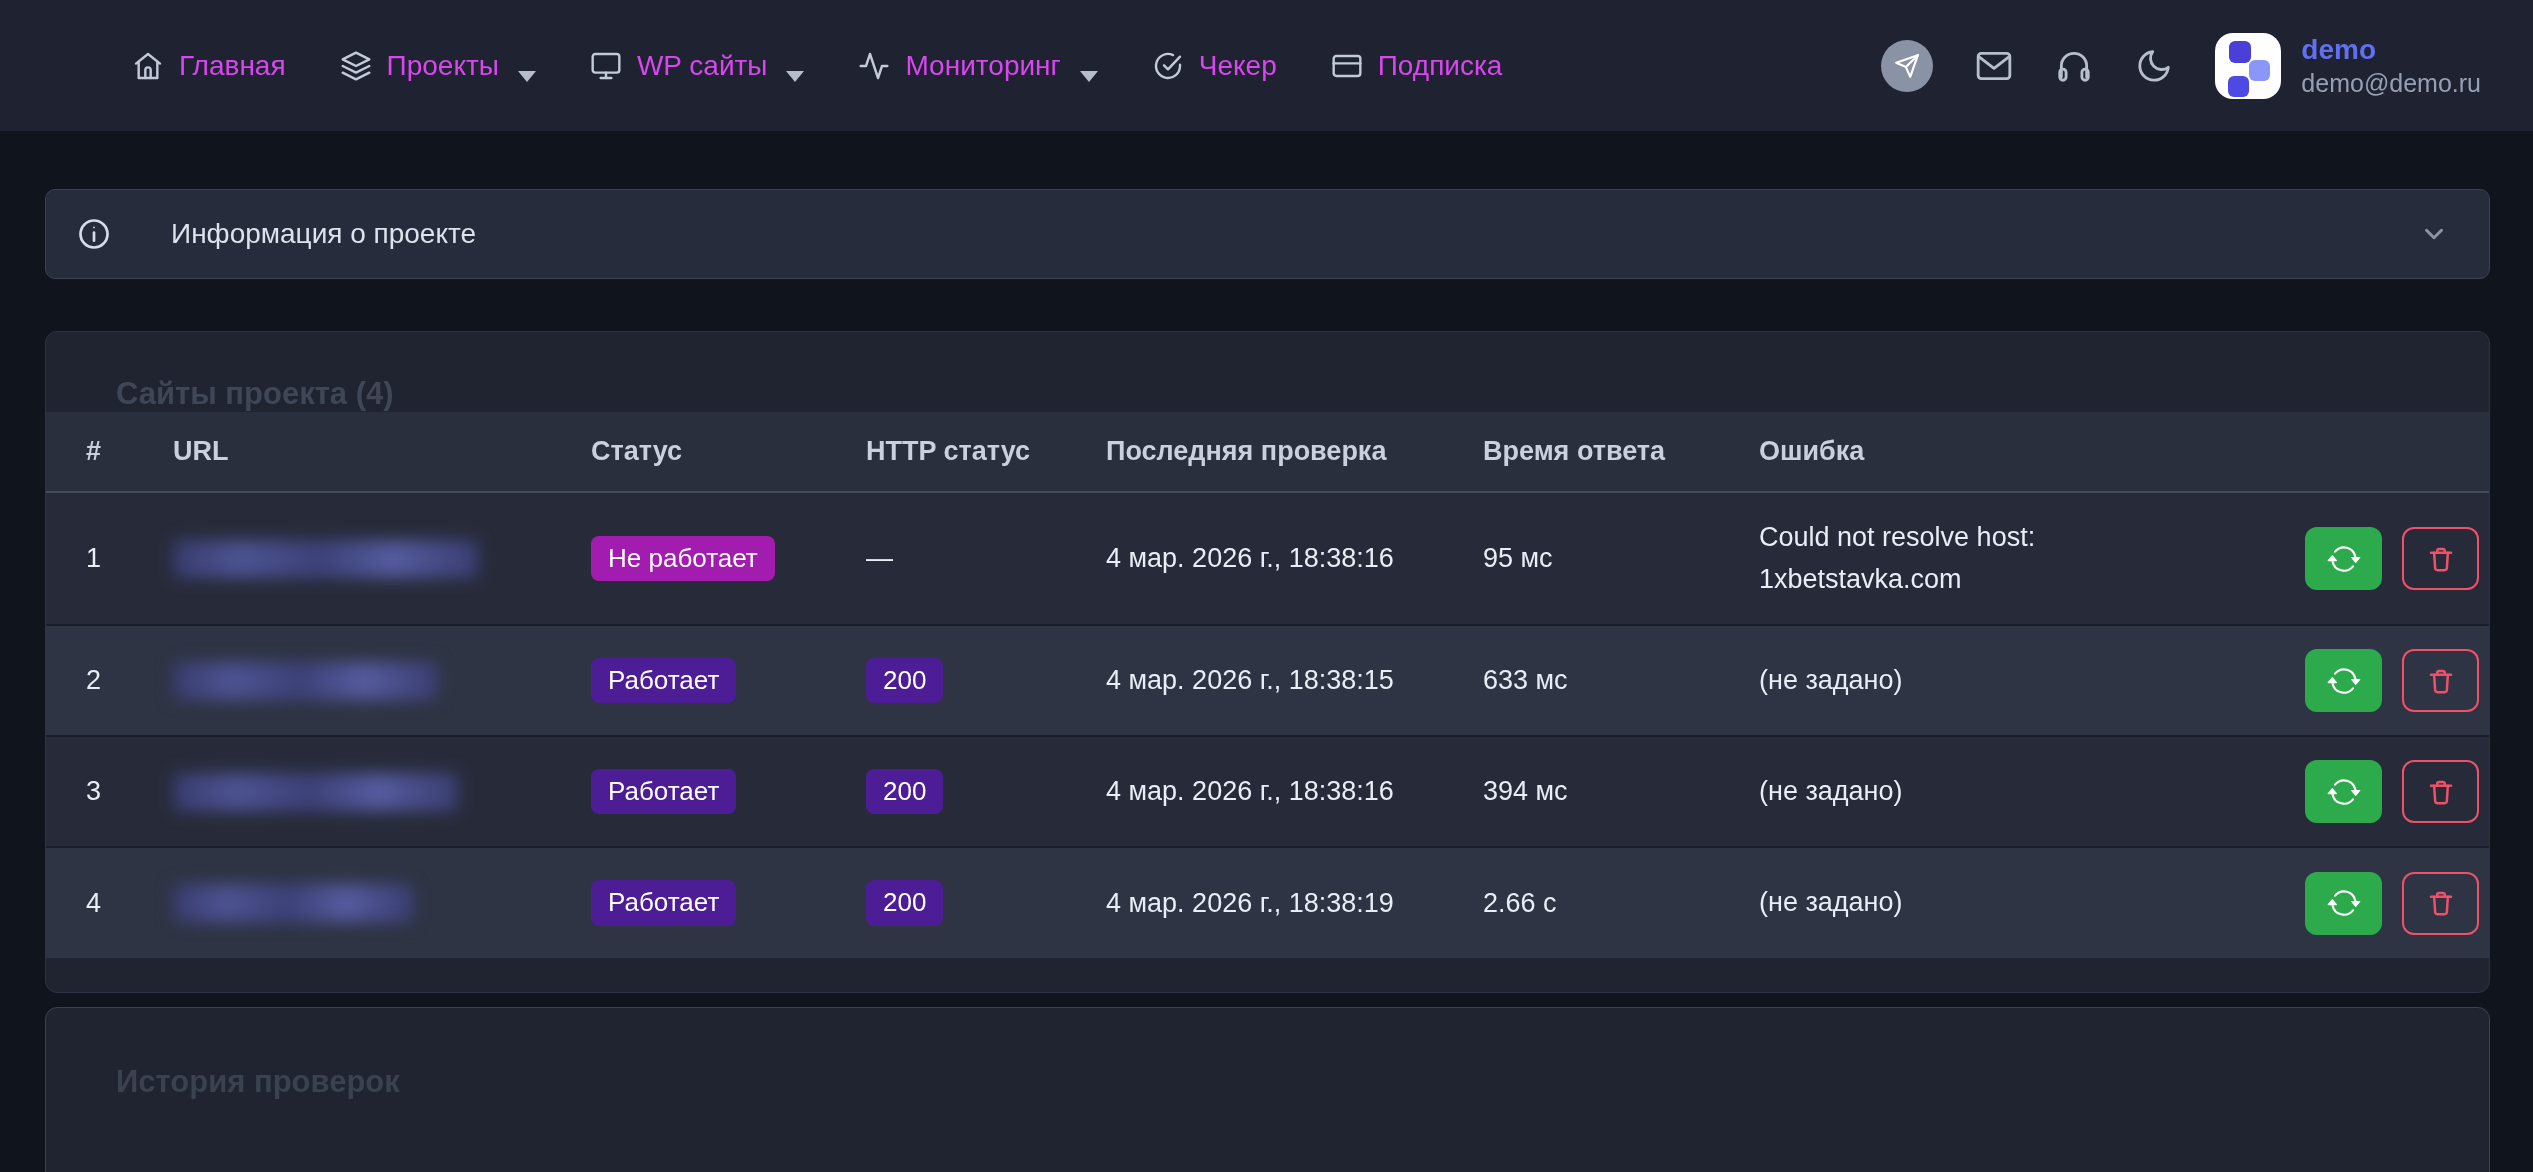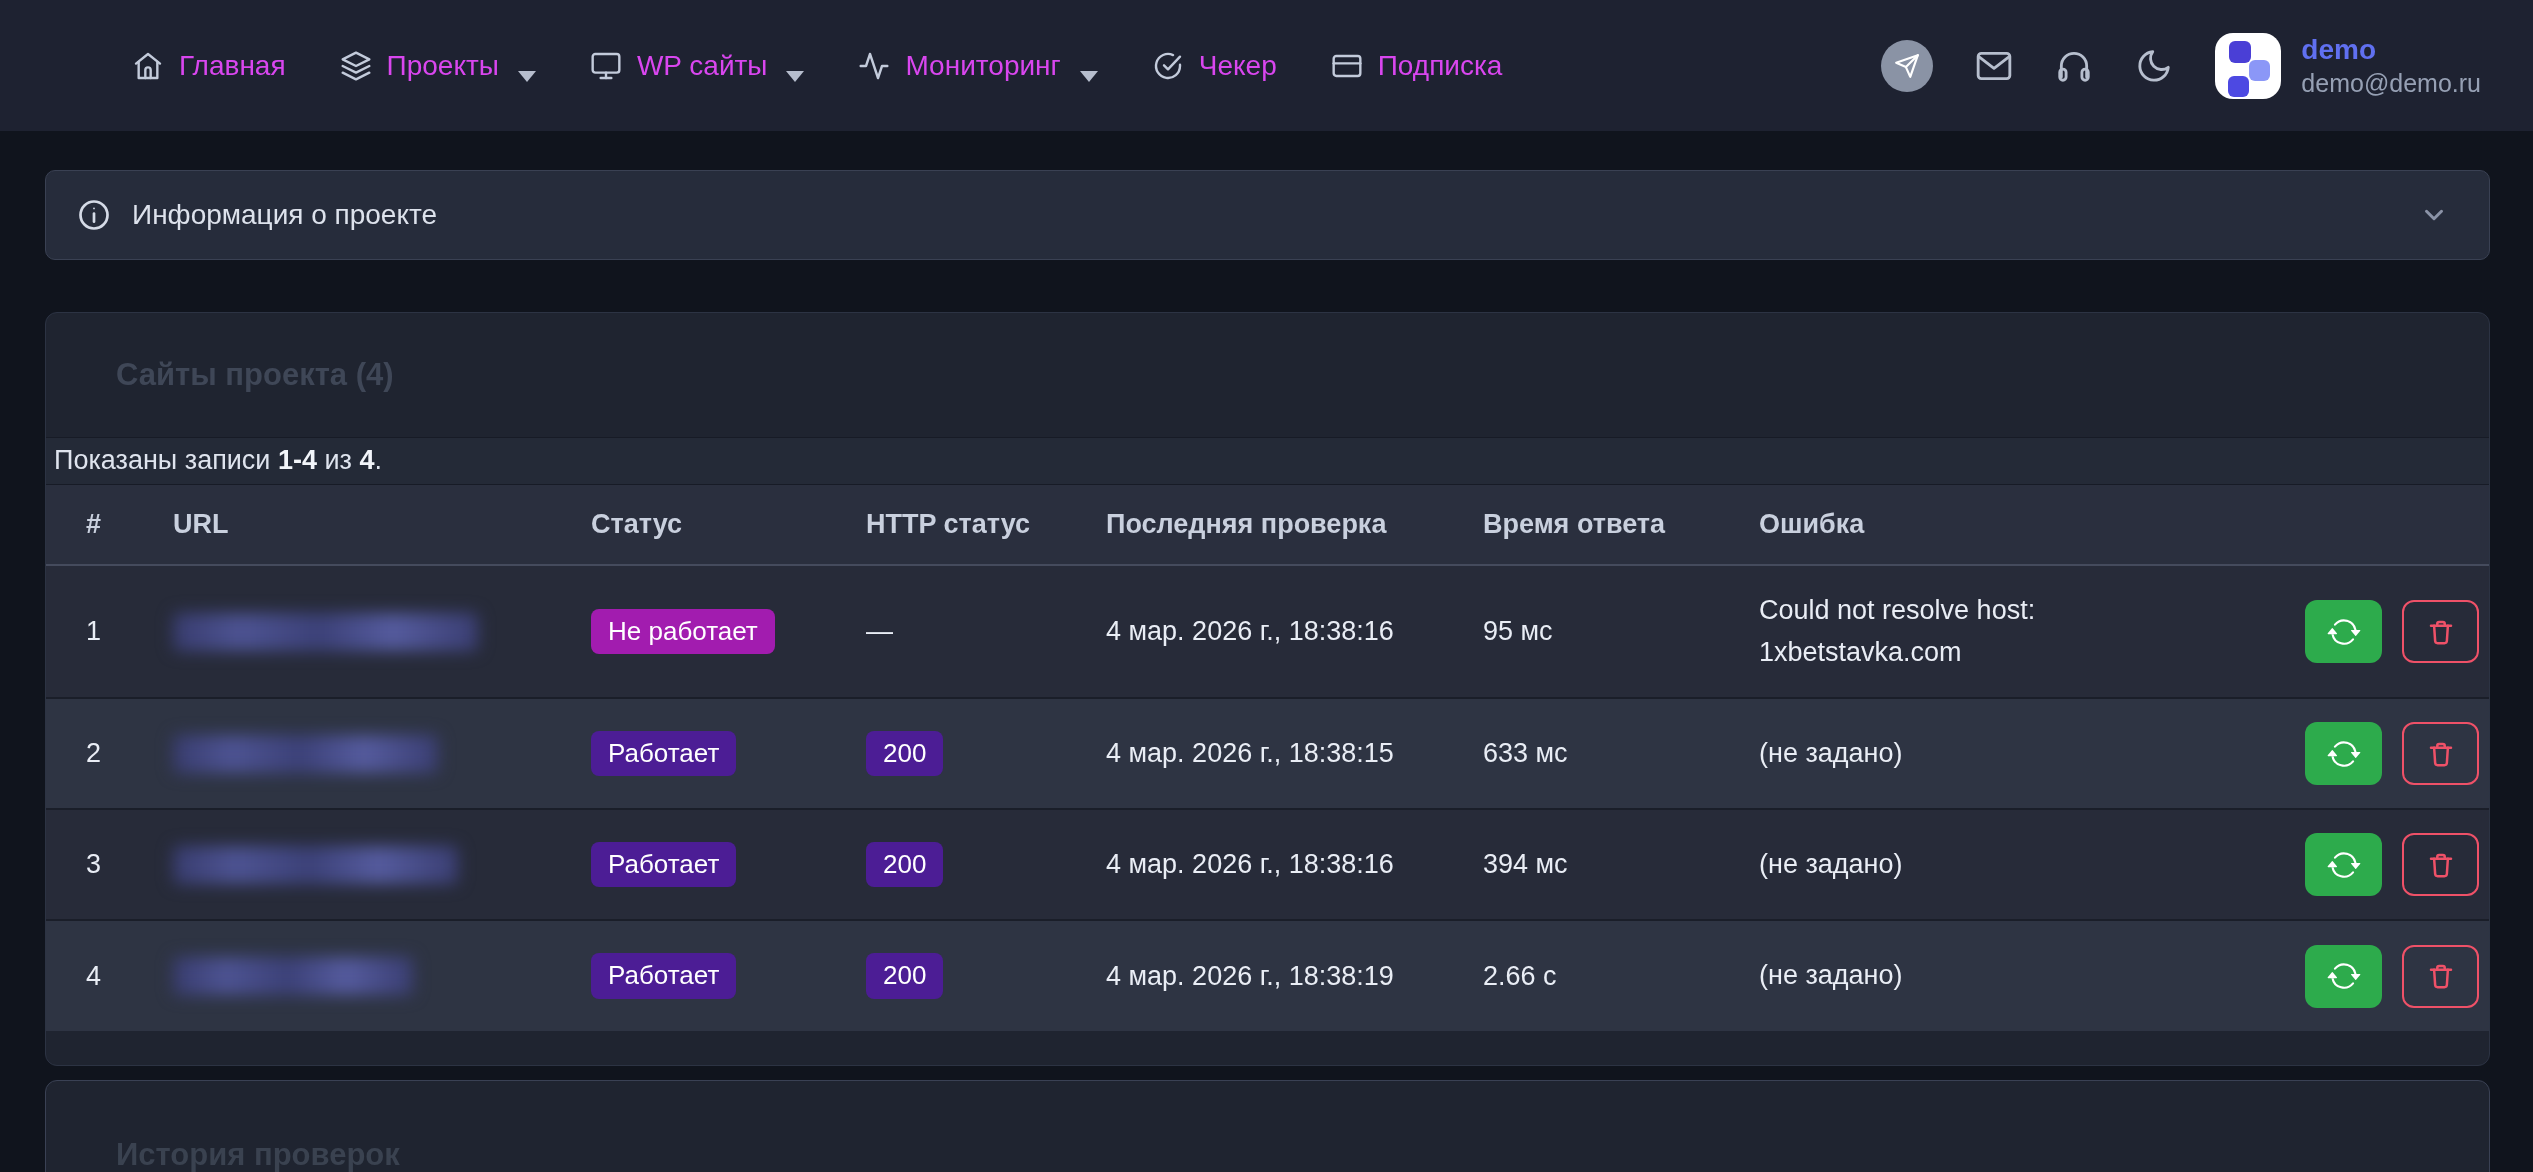--- a/index.html
+++ b/index.html
@@ -53,9 +53,9 @@
 
   
   .info-panel {
-    margin:39px 43px 0 45px; height:90px;
+    margin:58px 43px 0 45px; height:90px;
     background:#262c3b; border:1px solid #3a4153; border-radius:10px;
-    display:flex; align-items:center; padding:0 40px 0 30px; cursor:pointer;
+    display:flex; align-items:center; padding:0 40px 0 30px; cursor:pointer;gap:39px;
   }
   .info-panel .info-ic svg { width:36px; height:36px; stroke:#d5dbe7; fill:none; stroke-width:1.8; stroke-linecap:round; }
   .info-panel .label { margin-left:20px; font-size:28px; color:#dde2ec; }

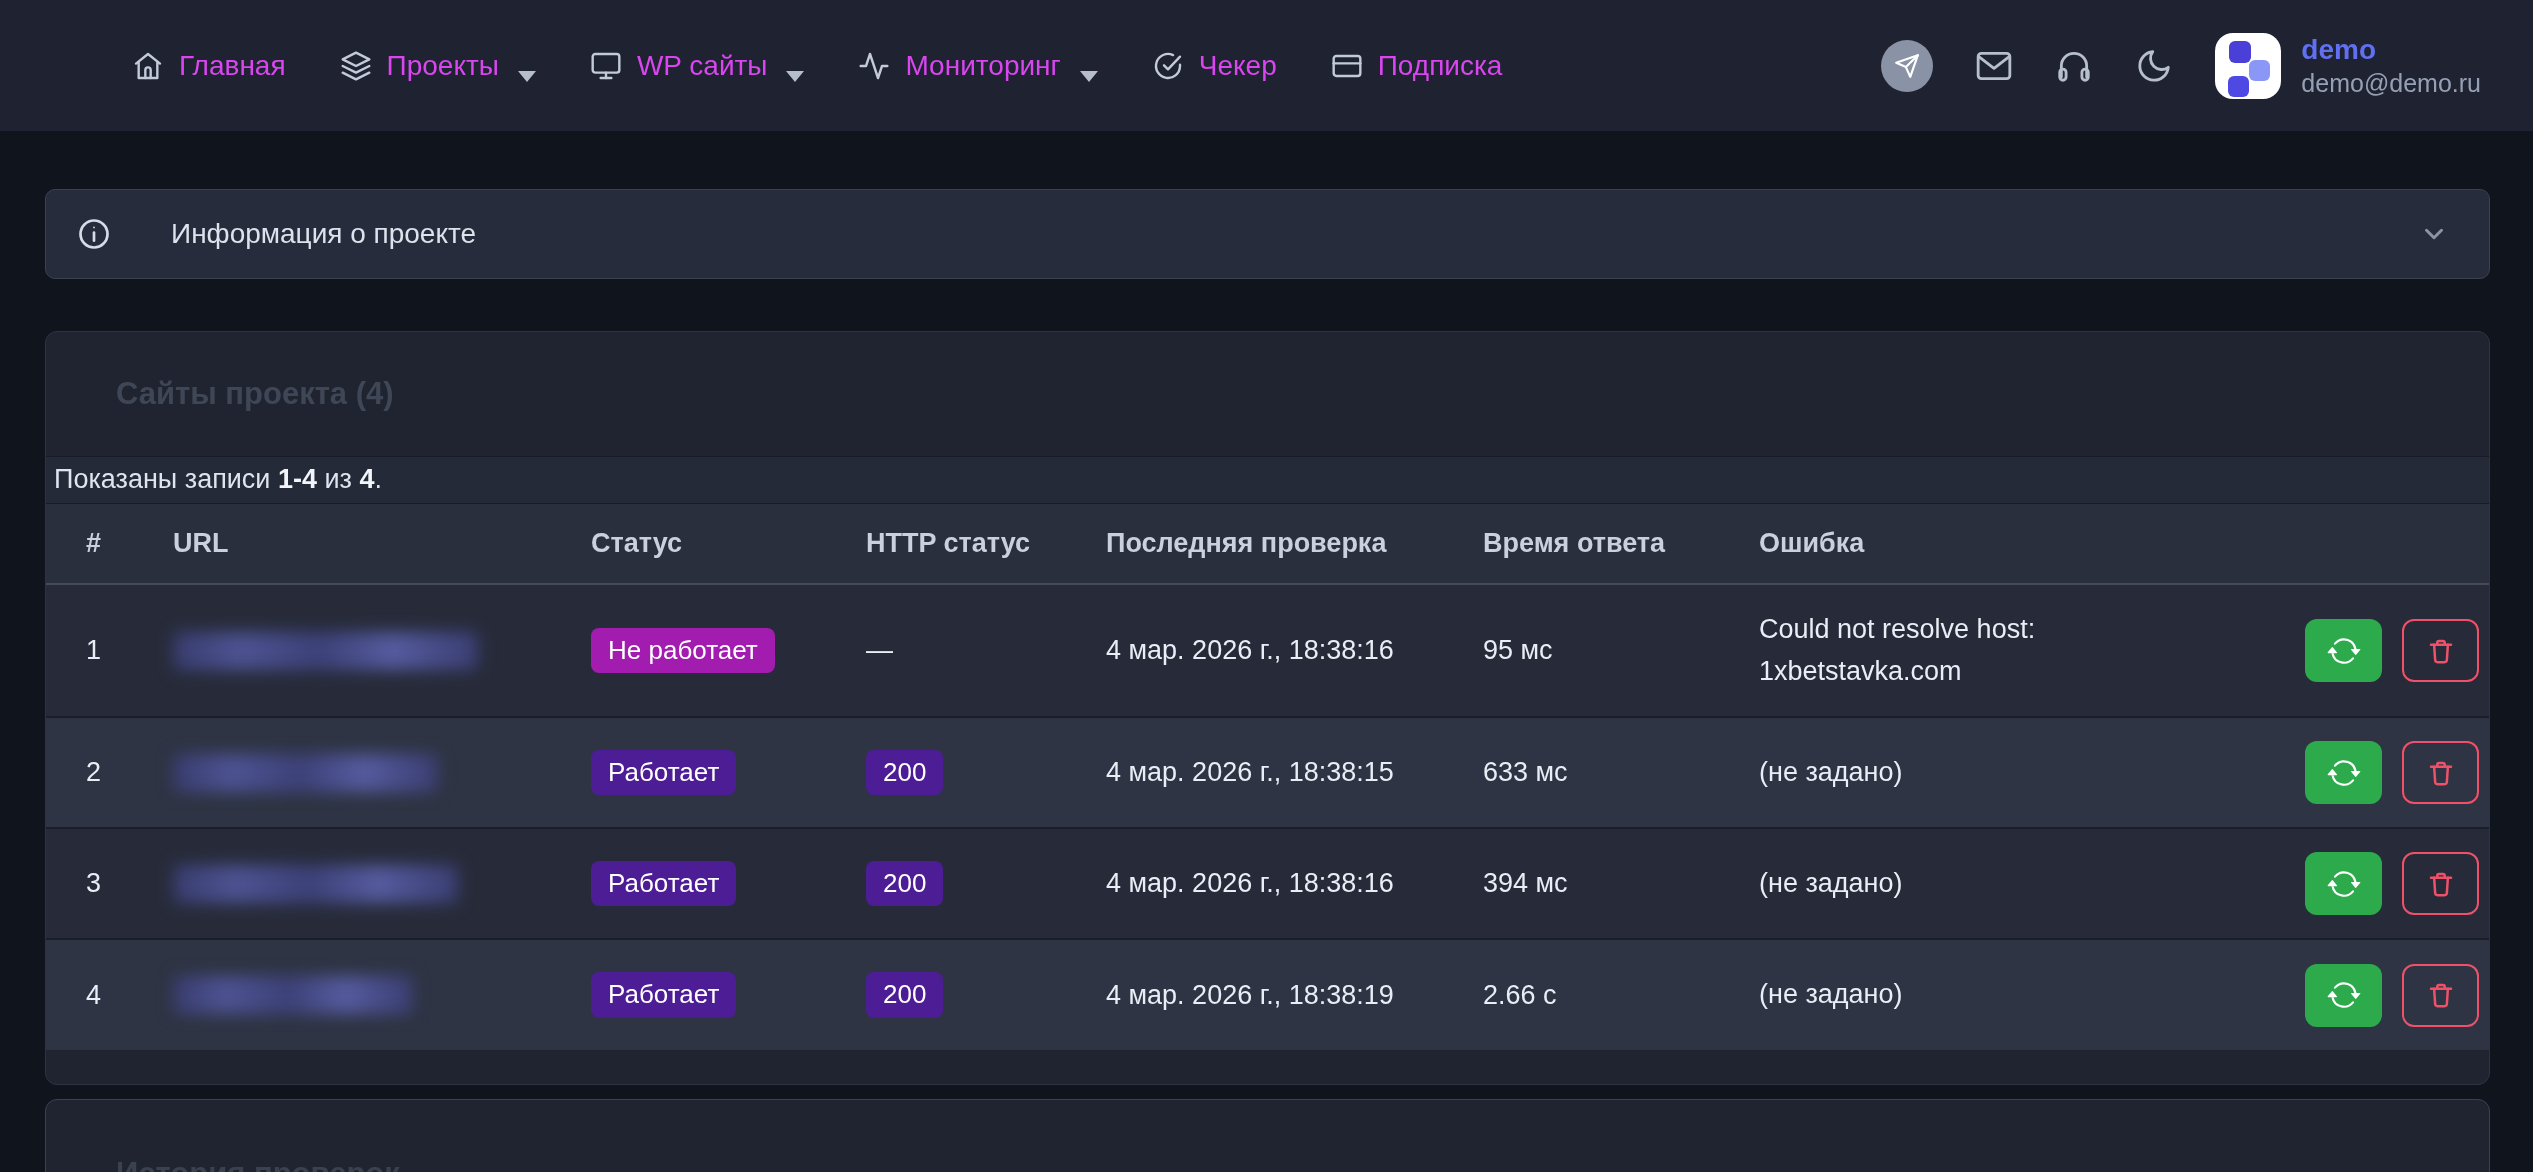--- a/index.html
+++ b/index.html
@@ -264,7 +264,6 @@
 <div class="sites-card">
   <div class="card-title">Сайты проекта (4)</div>
 
-  <div class="summary"><span>Показаны записи </span><b>1-4</b><span> из </span><b>4</b><span>.</span></div>
 
   <table class="sites">
     <colgroup>

